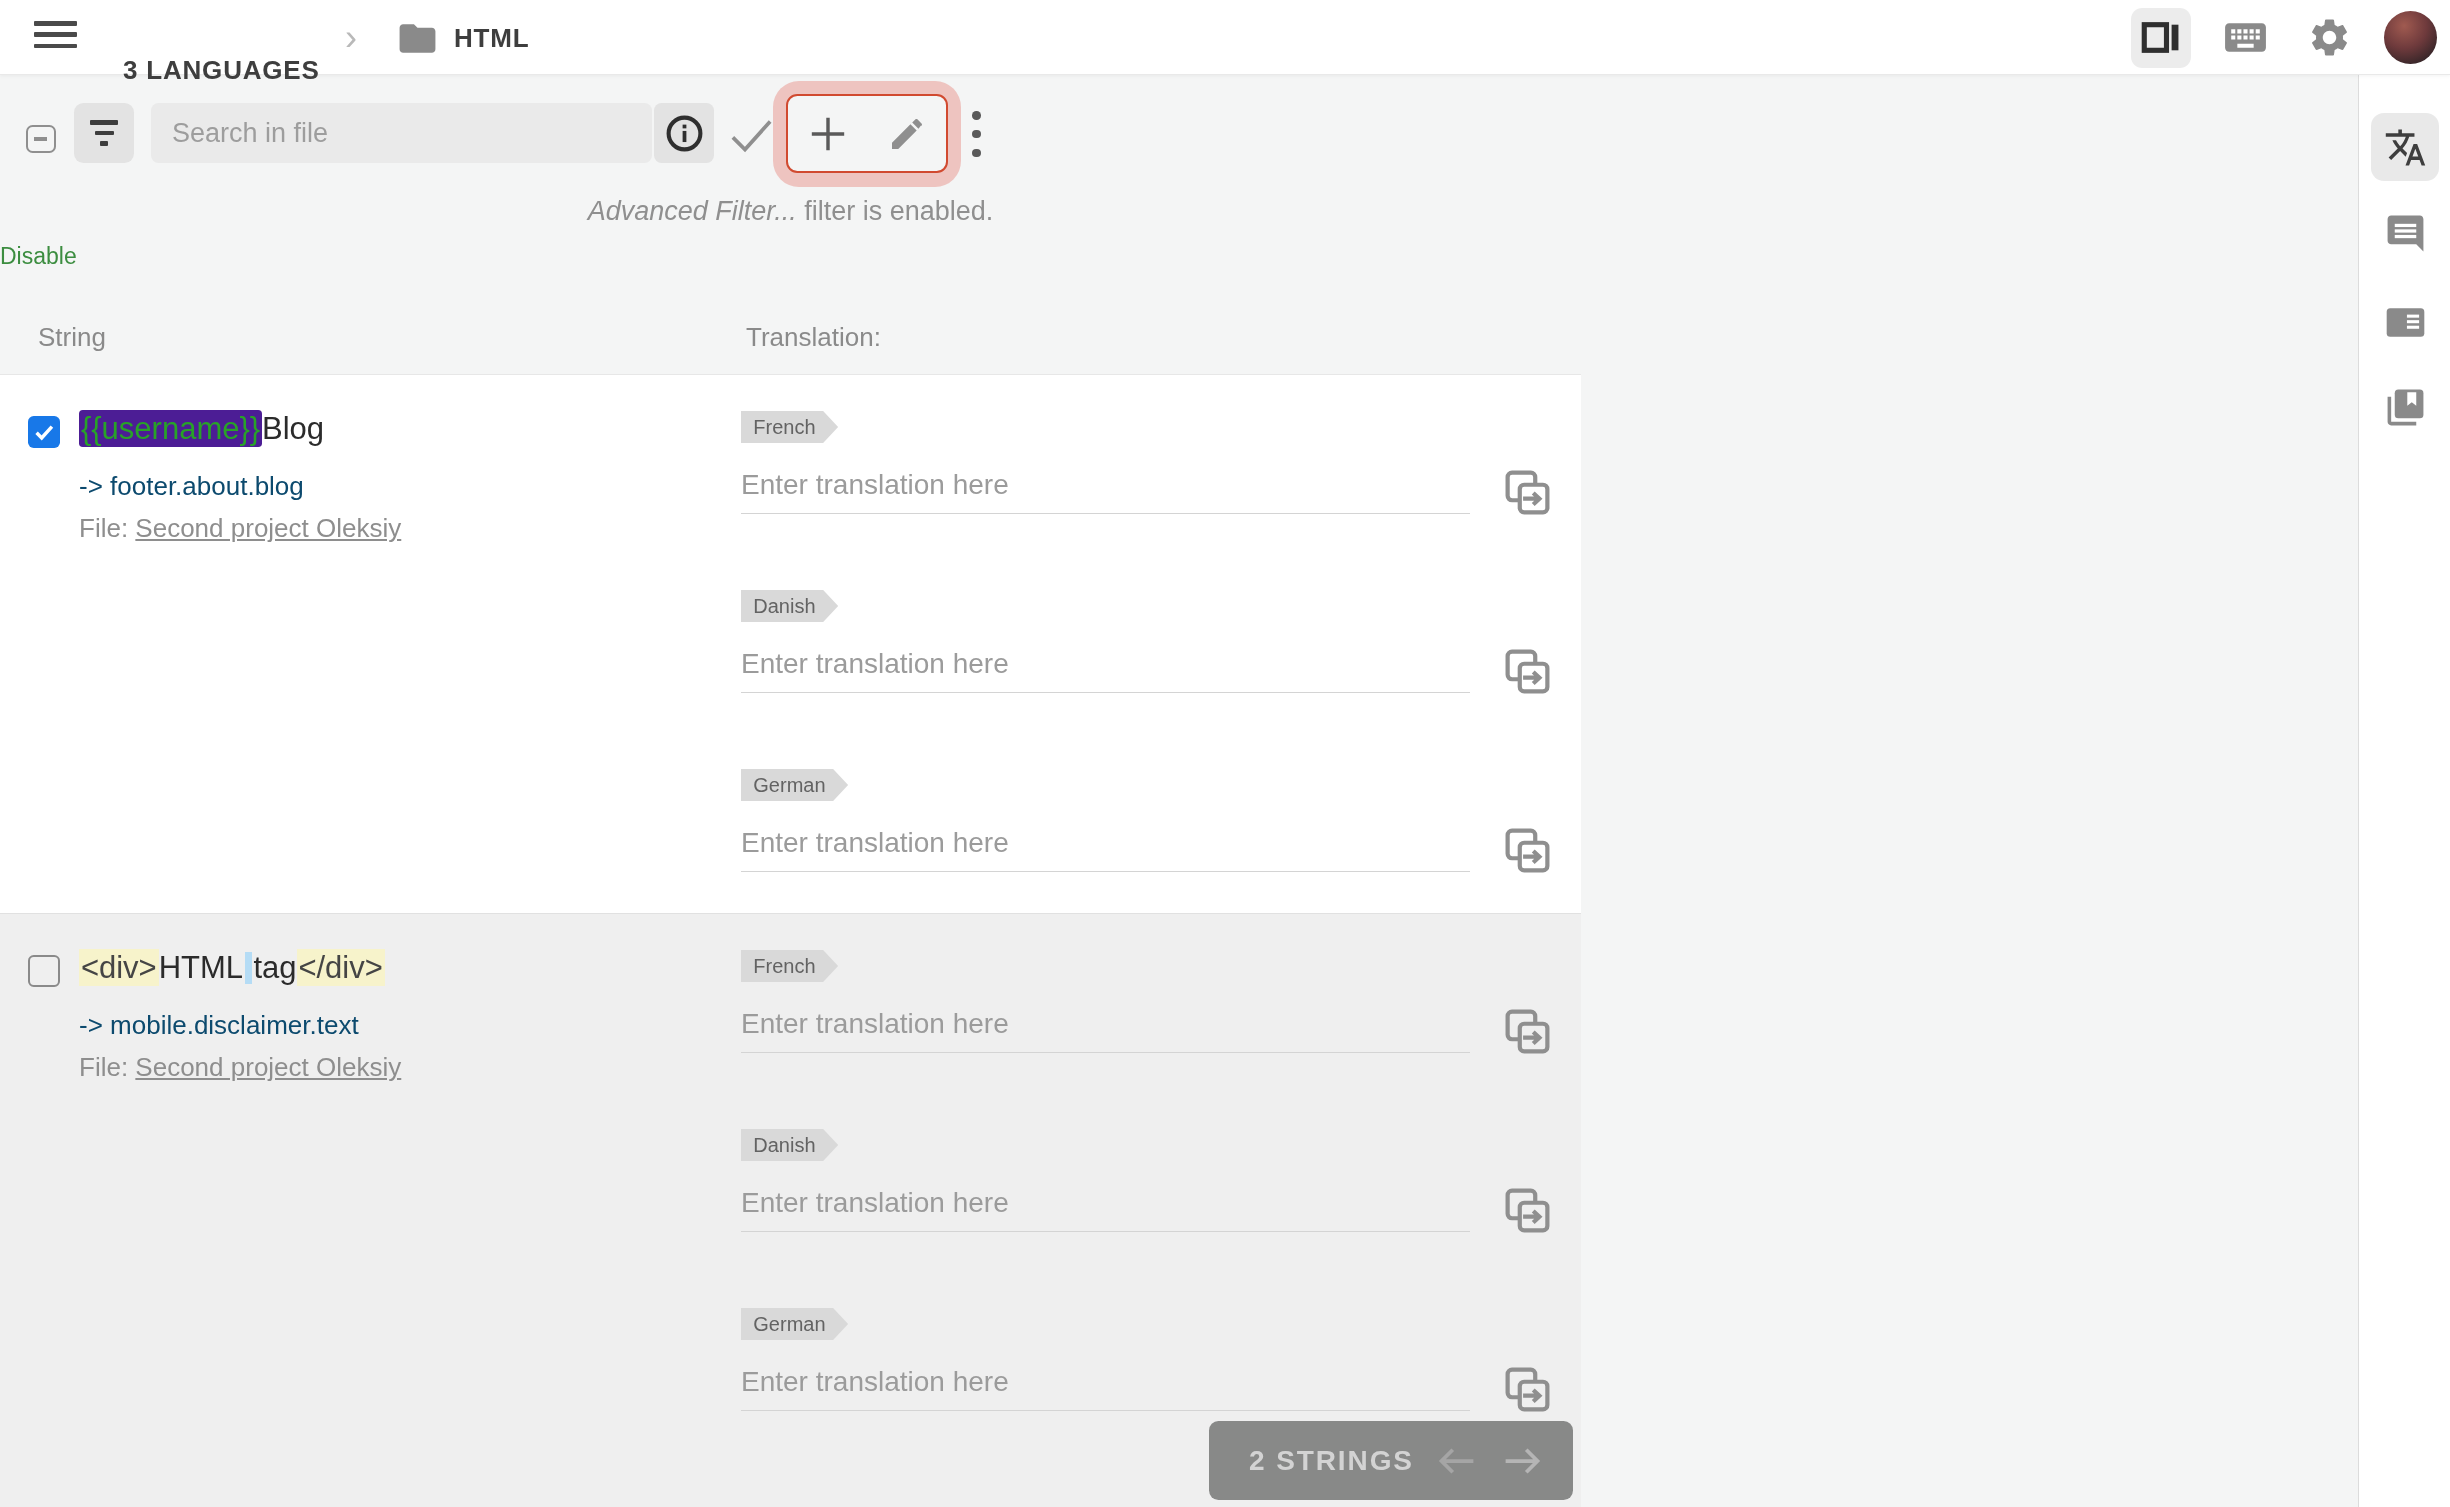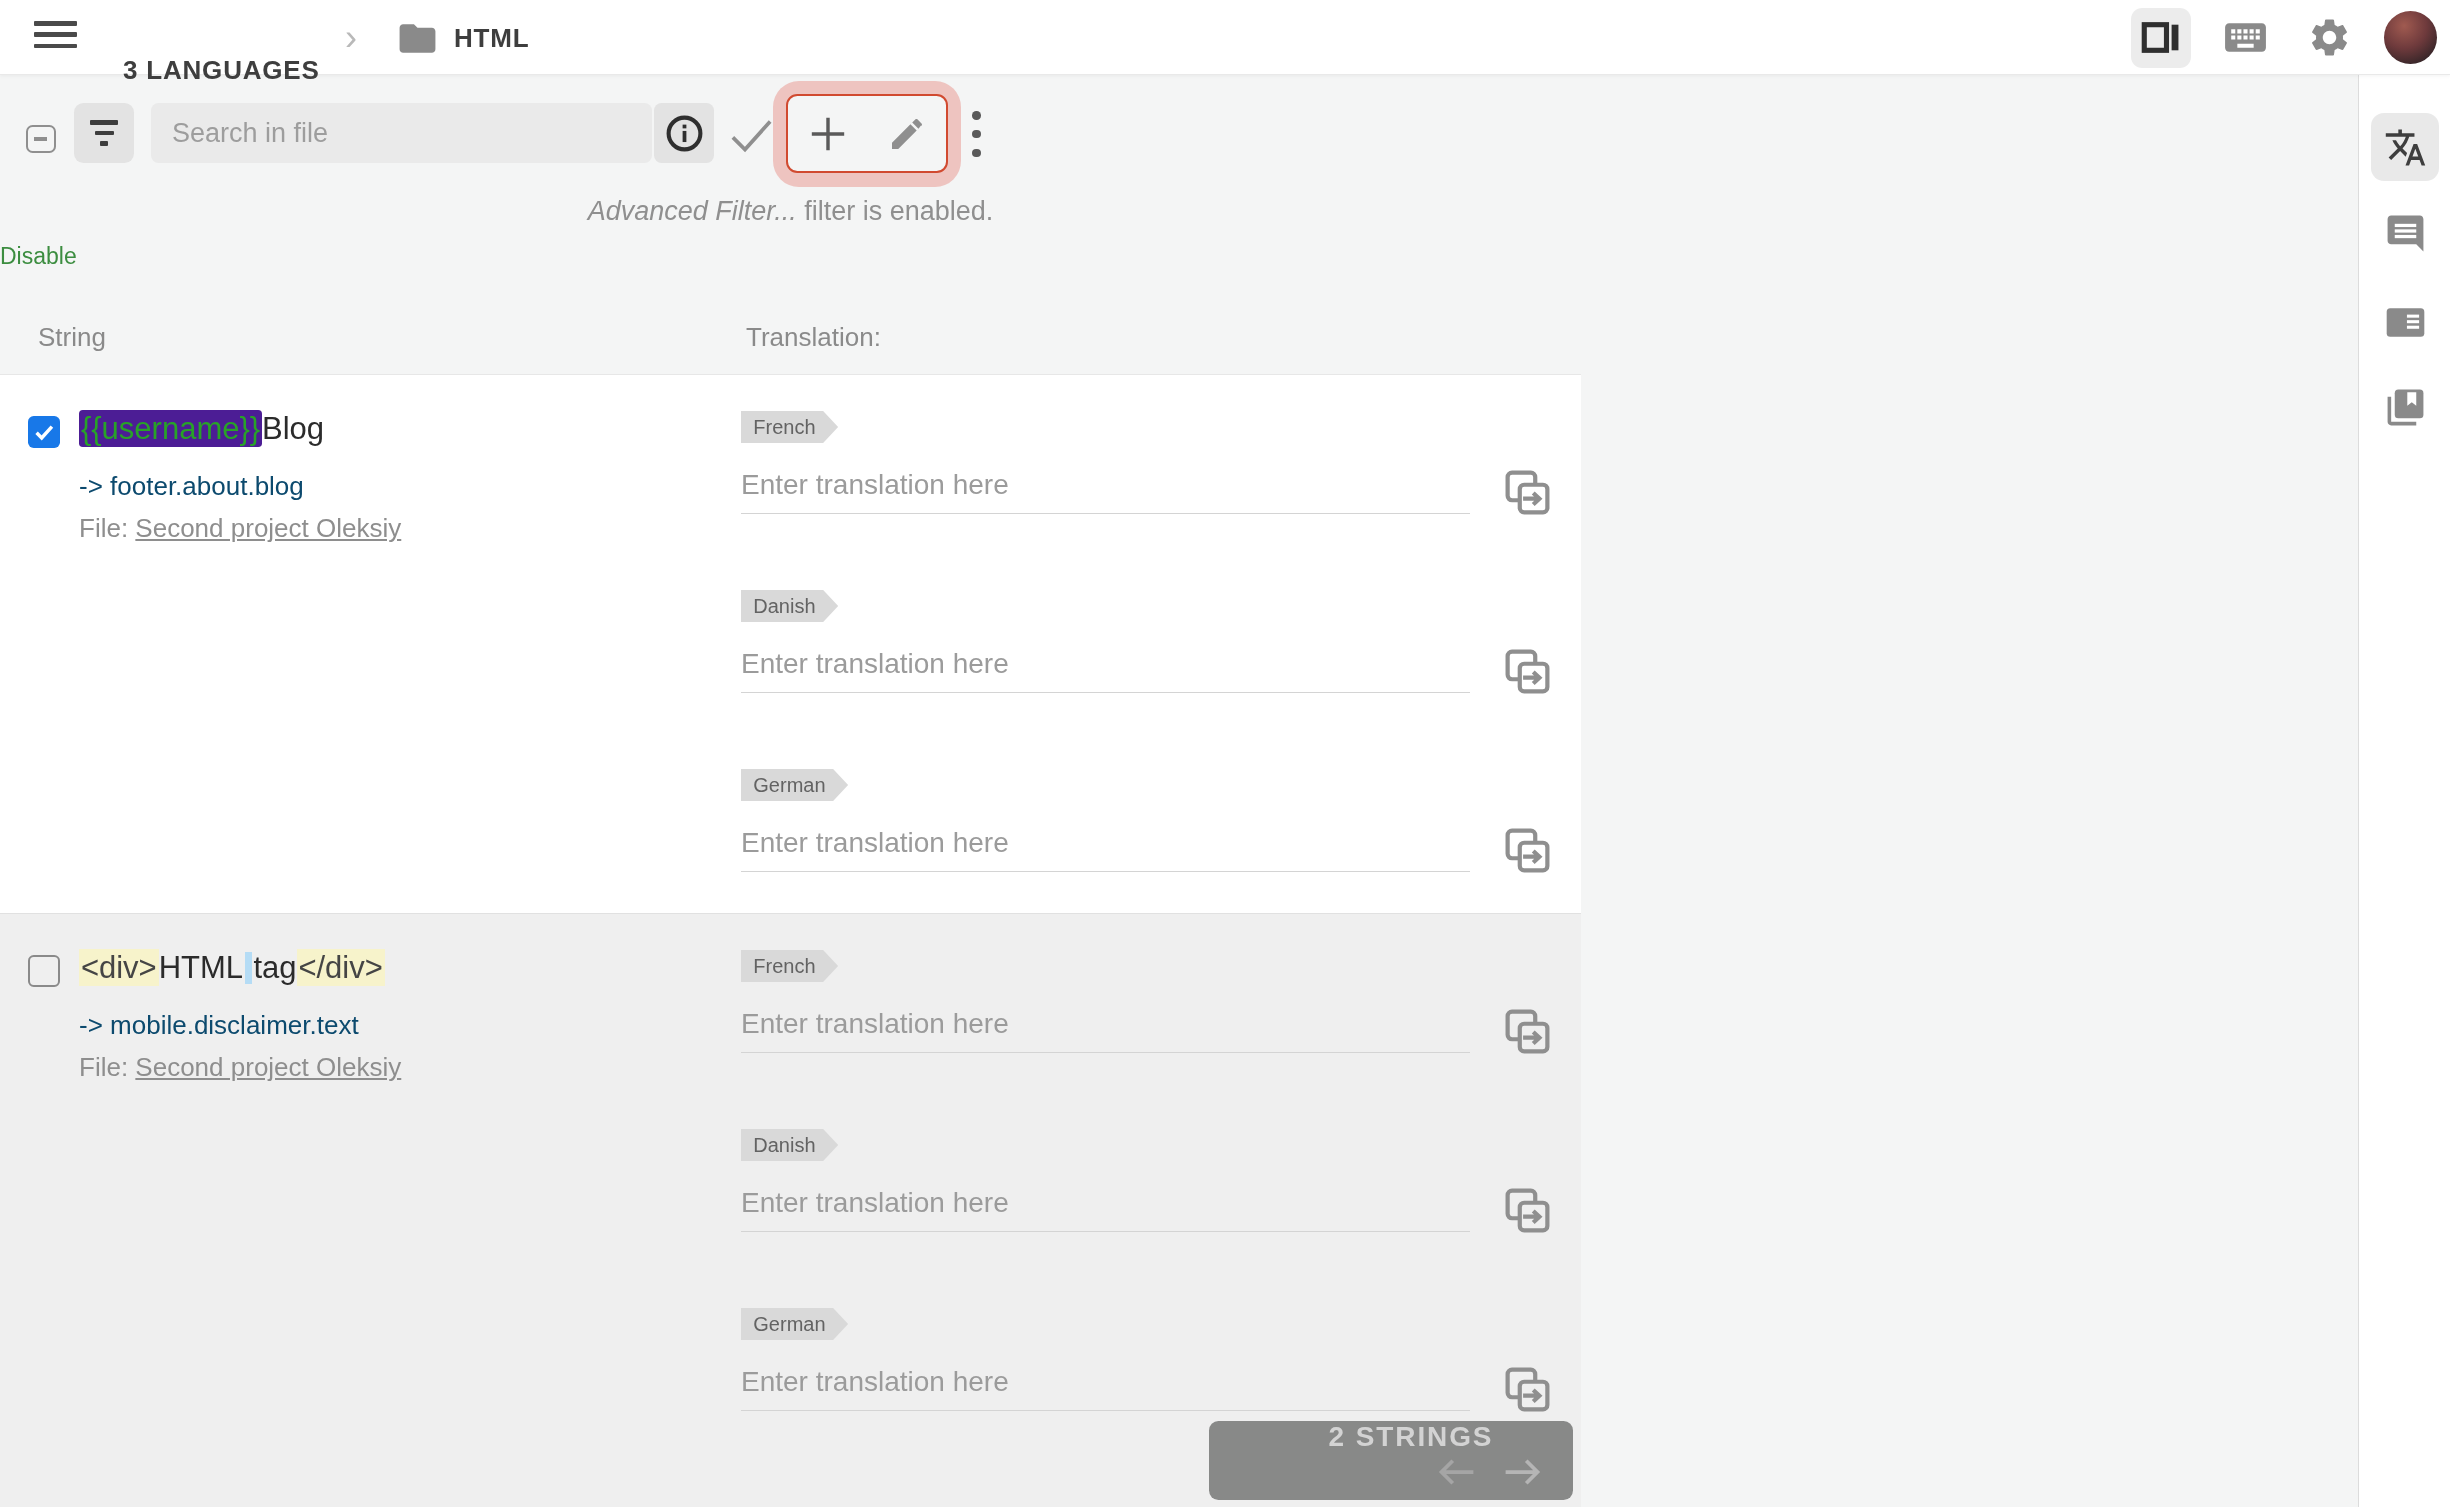--- a/index.html
+++ b/index.html
@@ -78,7 +78,7 @@
 
   
   .pager { position:absolute; left:1209px; top:1346px; width:364px; height:79px; background:#888988; border-radius:9.4px;
-           display:flex; align-items:center; z-index:10;flex-direction:column; }
+           display:flex; align-items:center; z-index:10; }
   .pager-label { margin-left:40px; font-size:28px; font-weight:bold; letter-spacing:1.9px; color:#d3d3d3; }
   .pager-arrows { margin-left:auto; margin-right:28px; display:flex; gap:21px; }
   .pager-arrows span { cursor:pointer; display:flex; }

